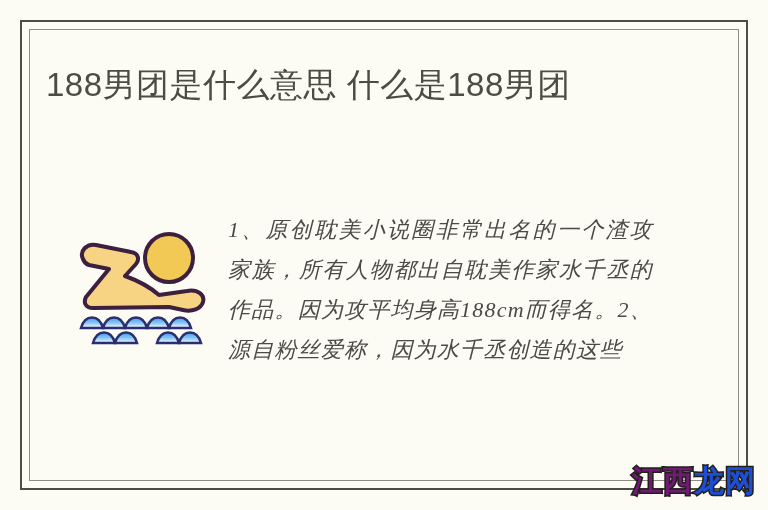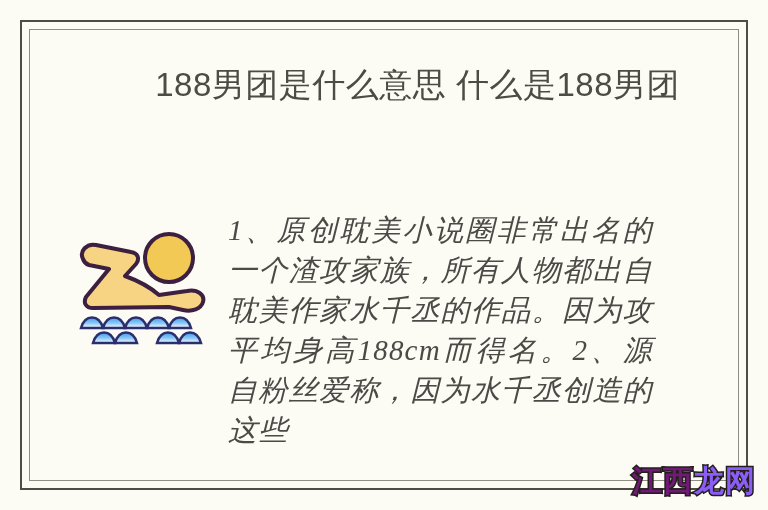--- a/index.html
+++ b/index.html
@@ -47,7 +47,7 @@
   
   .title {
     position: absolute;
-    left: 60px;
+    left: 46px;
     top: 62px;
     width: 620px;
     color: #4c4c44;
@@ -56,7 +56,6 @@
     letter-spacing: 0.5px;
     font-weight: 400;
     white-space: pre-wrap;
-    text-align: right;
   }
 
   

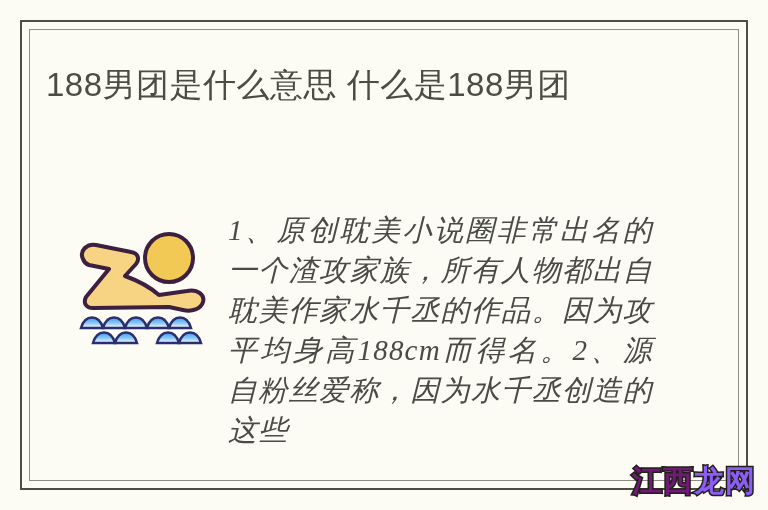--- a/index.html
+++ b/index.html
@@ -81,7 +81,7 @@
     width: 425px;
     color: #4a4a46;
     font-family: "Liberation Serif", serif;
-    font-size: 29px;
+    font-size: 22px;
     line-height: 40px;
     letter-spacing: 1.2px;
     text-align: justify;

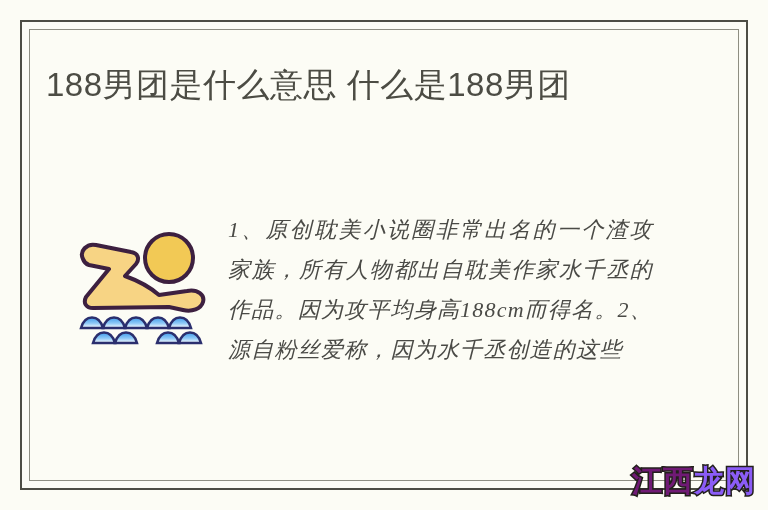--- a/index.html
+++ b/index.html
@@ -106,7 +106,7 @@
     paint-order: stroke fill;
   }
   .watermark .wm-b {
-    color: #8b5cf6;
+    color: #1d4ed8;
     -webkit-text-stroke: 3px #23201c;
     paint-order: stroke fill;
   }

